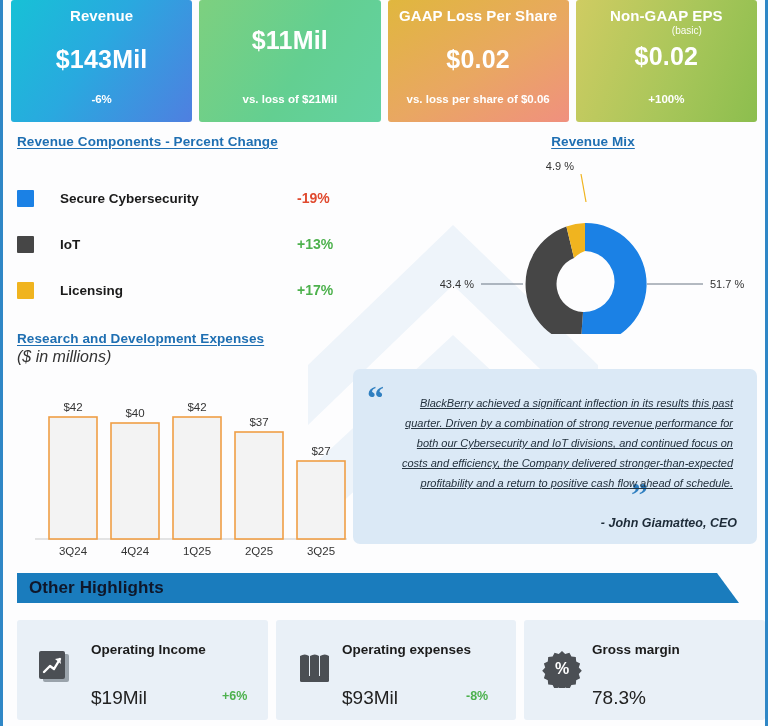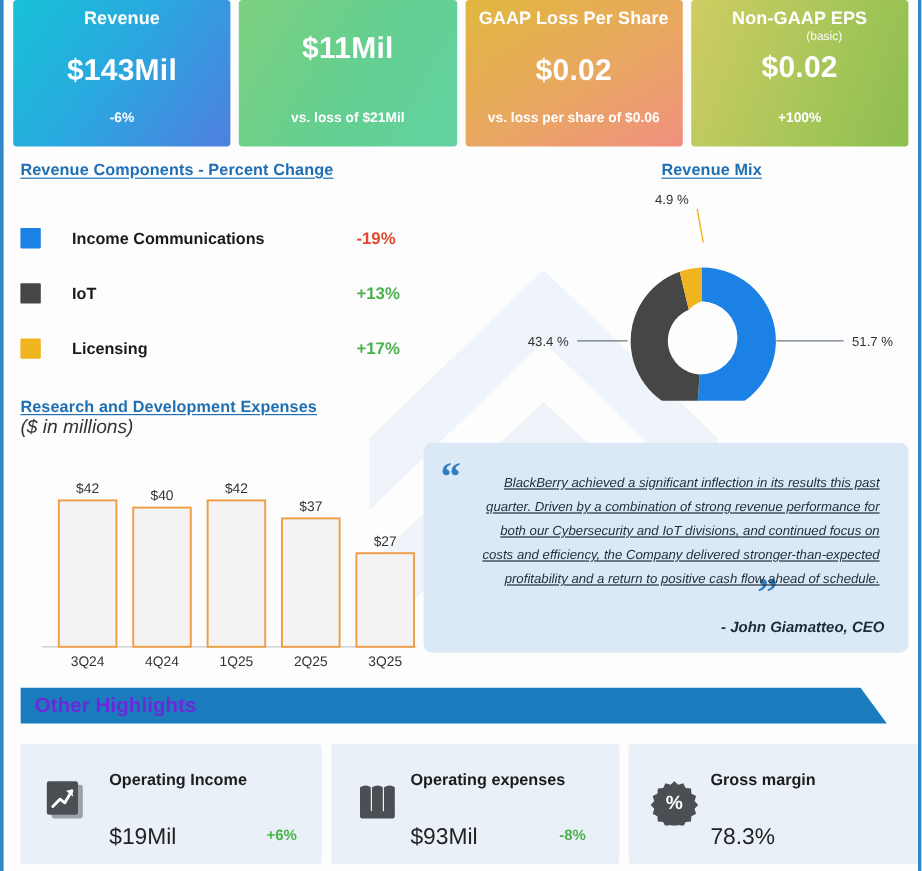--- a/index.html
+++ b/index.html
@@ -282,7 +282,7 @@
 
       <div class="rc-row">
         <span class="rc-swatch" style="background:#1b81e5"></span>
-        <span class="rc-label">Income Communications</span>
+        <span class="rc-label">Secure Cybersecurity</span>
         <span class="rc-pct neg">-19%</span>
       </div>
 

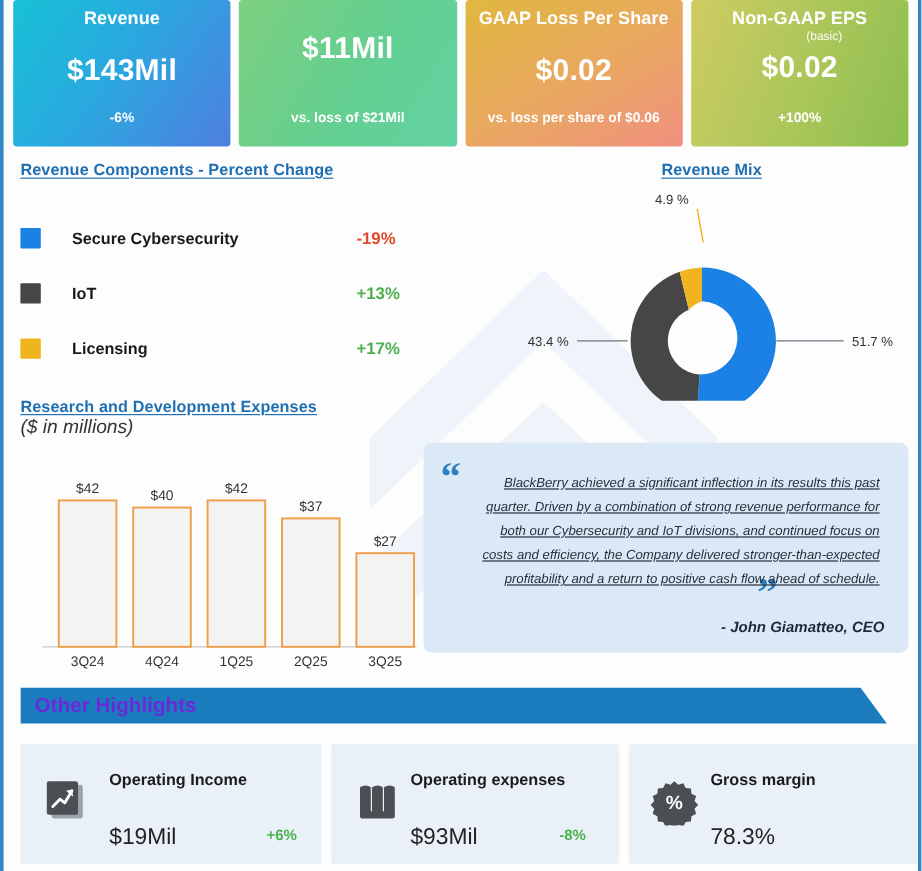--- a/index.html
+++ b/index.html
@@ -178,7 +178,7 @@
     left: 12px; top: 5px;
     font-size: 17px;
     font-weight: 700;
-    color: #6d28d9;
+    color: #0f172a;
     letter-spacing: .1px;
   }
 

